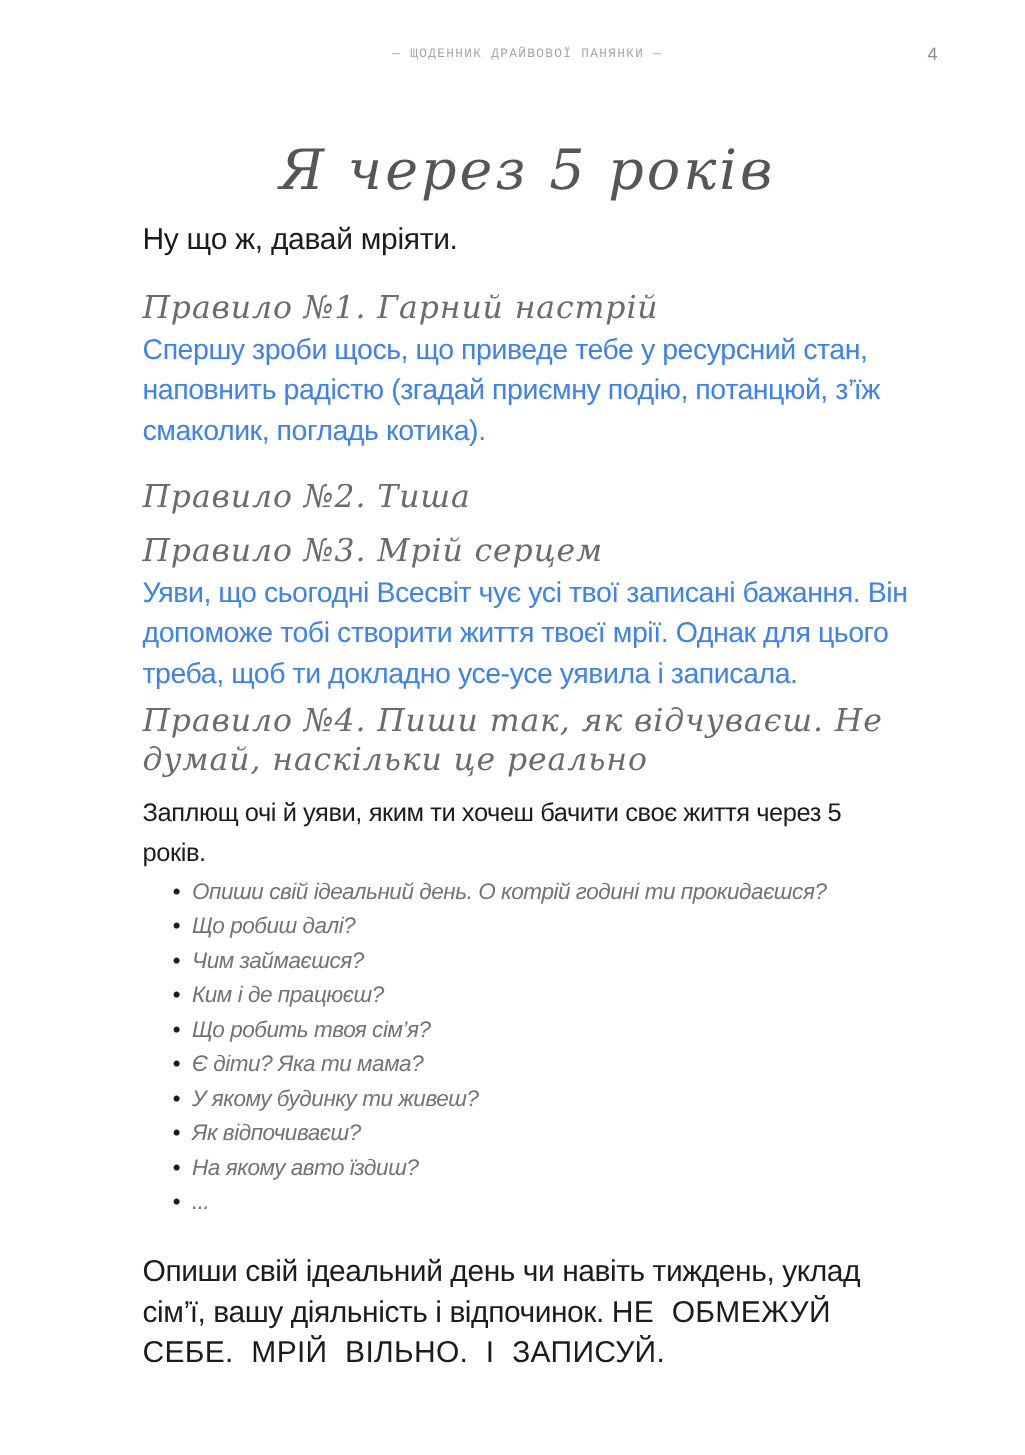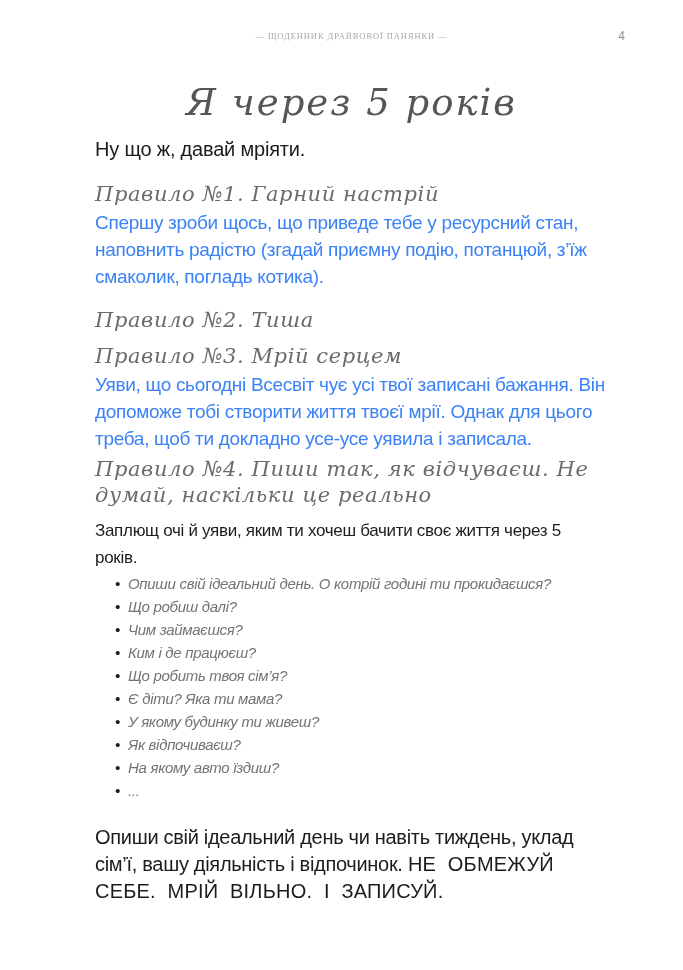--- a/index.html
+++ b/index.html
@@ -30,7 +30,7 @@
     font-size: 8.5px;
     letter-spacing: 0.9px;
     color: #a6a6a6;
-    font-family: Liberation Serif, serif;
+    font-family: Liberation Mono, monospace;
   }
   .page-number {
     position: absolute;

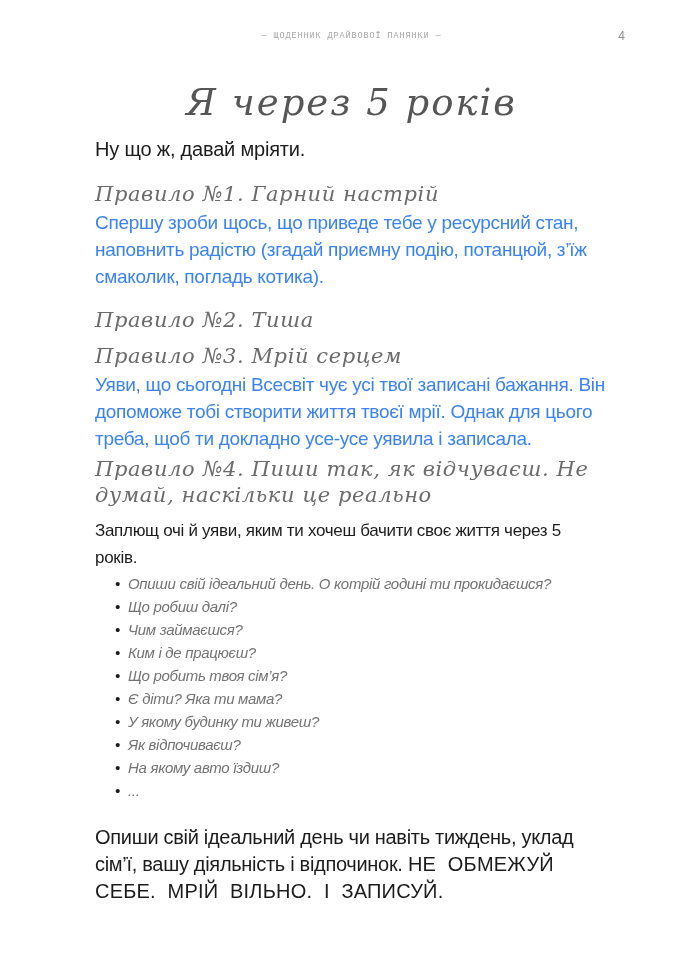--- a/index.html
+++ b/index.html
@@ -42,7 +42,7 @@
   
   .content {
     position: absolute;
-    top: 0;
+    top: 11px;
     left: 95px;
     width: 513px;
     padding-top: 80px;

